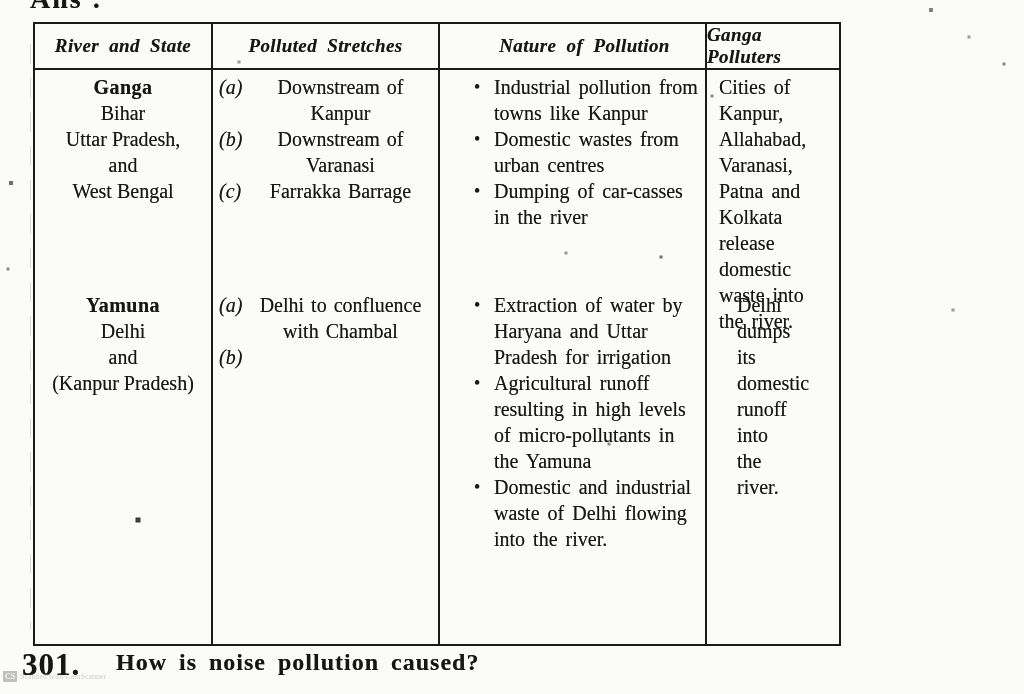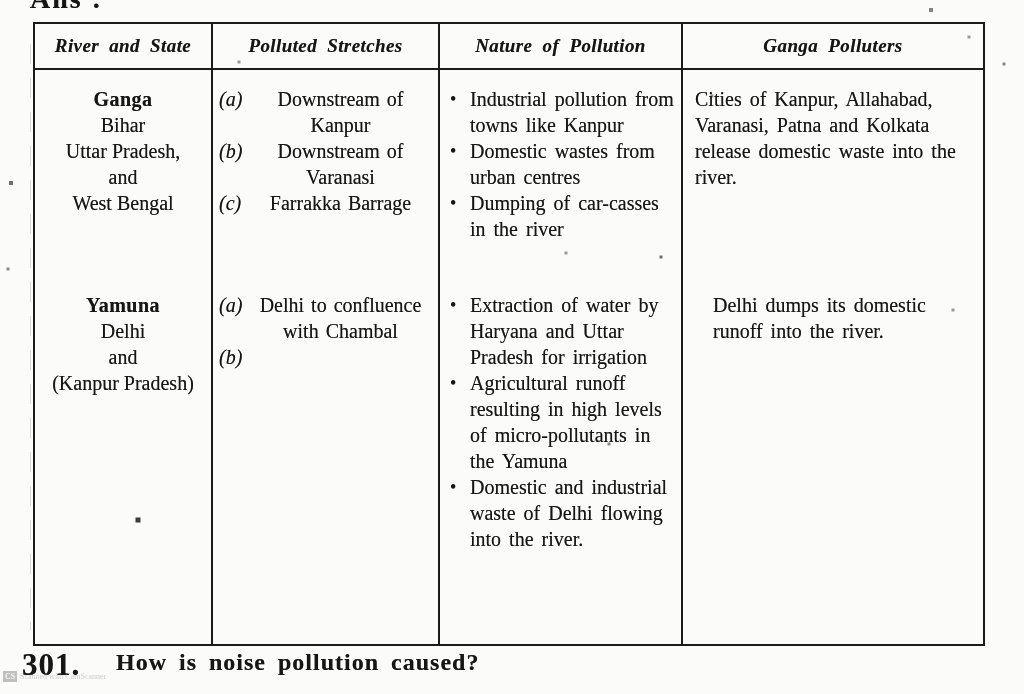--- a/index.html
+++ b/index.html
@@ -26,7 +26,7 @@
   
   .ptable{
     position:absolute;left:33px;top:22px;
-    width:952px;height:624px;
+    width:808px;height:624px;
     border:2.5px solid #1b1b1b;
     box-sizing:border-box;
     display:flex;flex-direction:column;

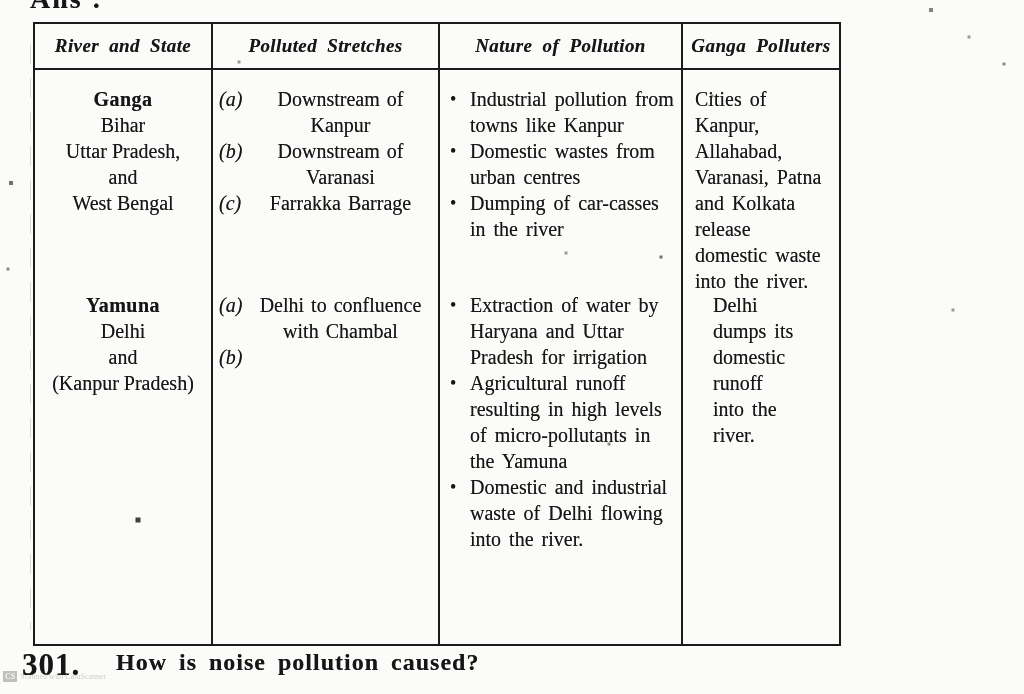--- a/index.html
+++ b/index.html
@@ -51,7 +51,7 @@
   }
   .c1{width:178px;}
   .c2{width:227px;}
-  .c3{width:243px;}
+  .c3{width:243px;margin-left:24px;}
   .c4{flex:1;}
   .vline{border-right:2px solid #1b1b1b;}
 

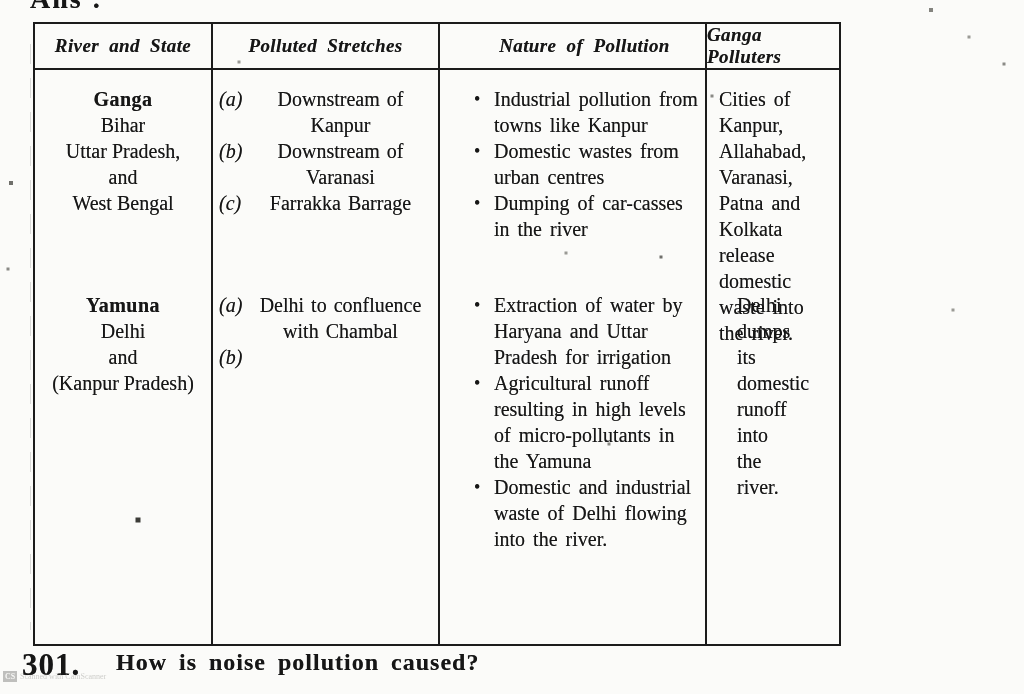--- a/index.html
+++ b/index.html
@@ -46,7 +46,7 @@
   .bcol{
     position:relative;
     box-sizing:border-box;
-    padding-top:16px;
+    padding-top:4px;
     font-size:20px;line-height:26px;
   }
   .c1{width:178px;}

